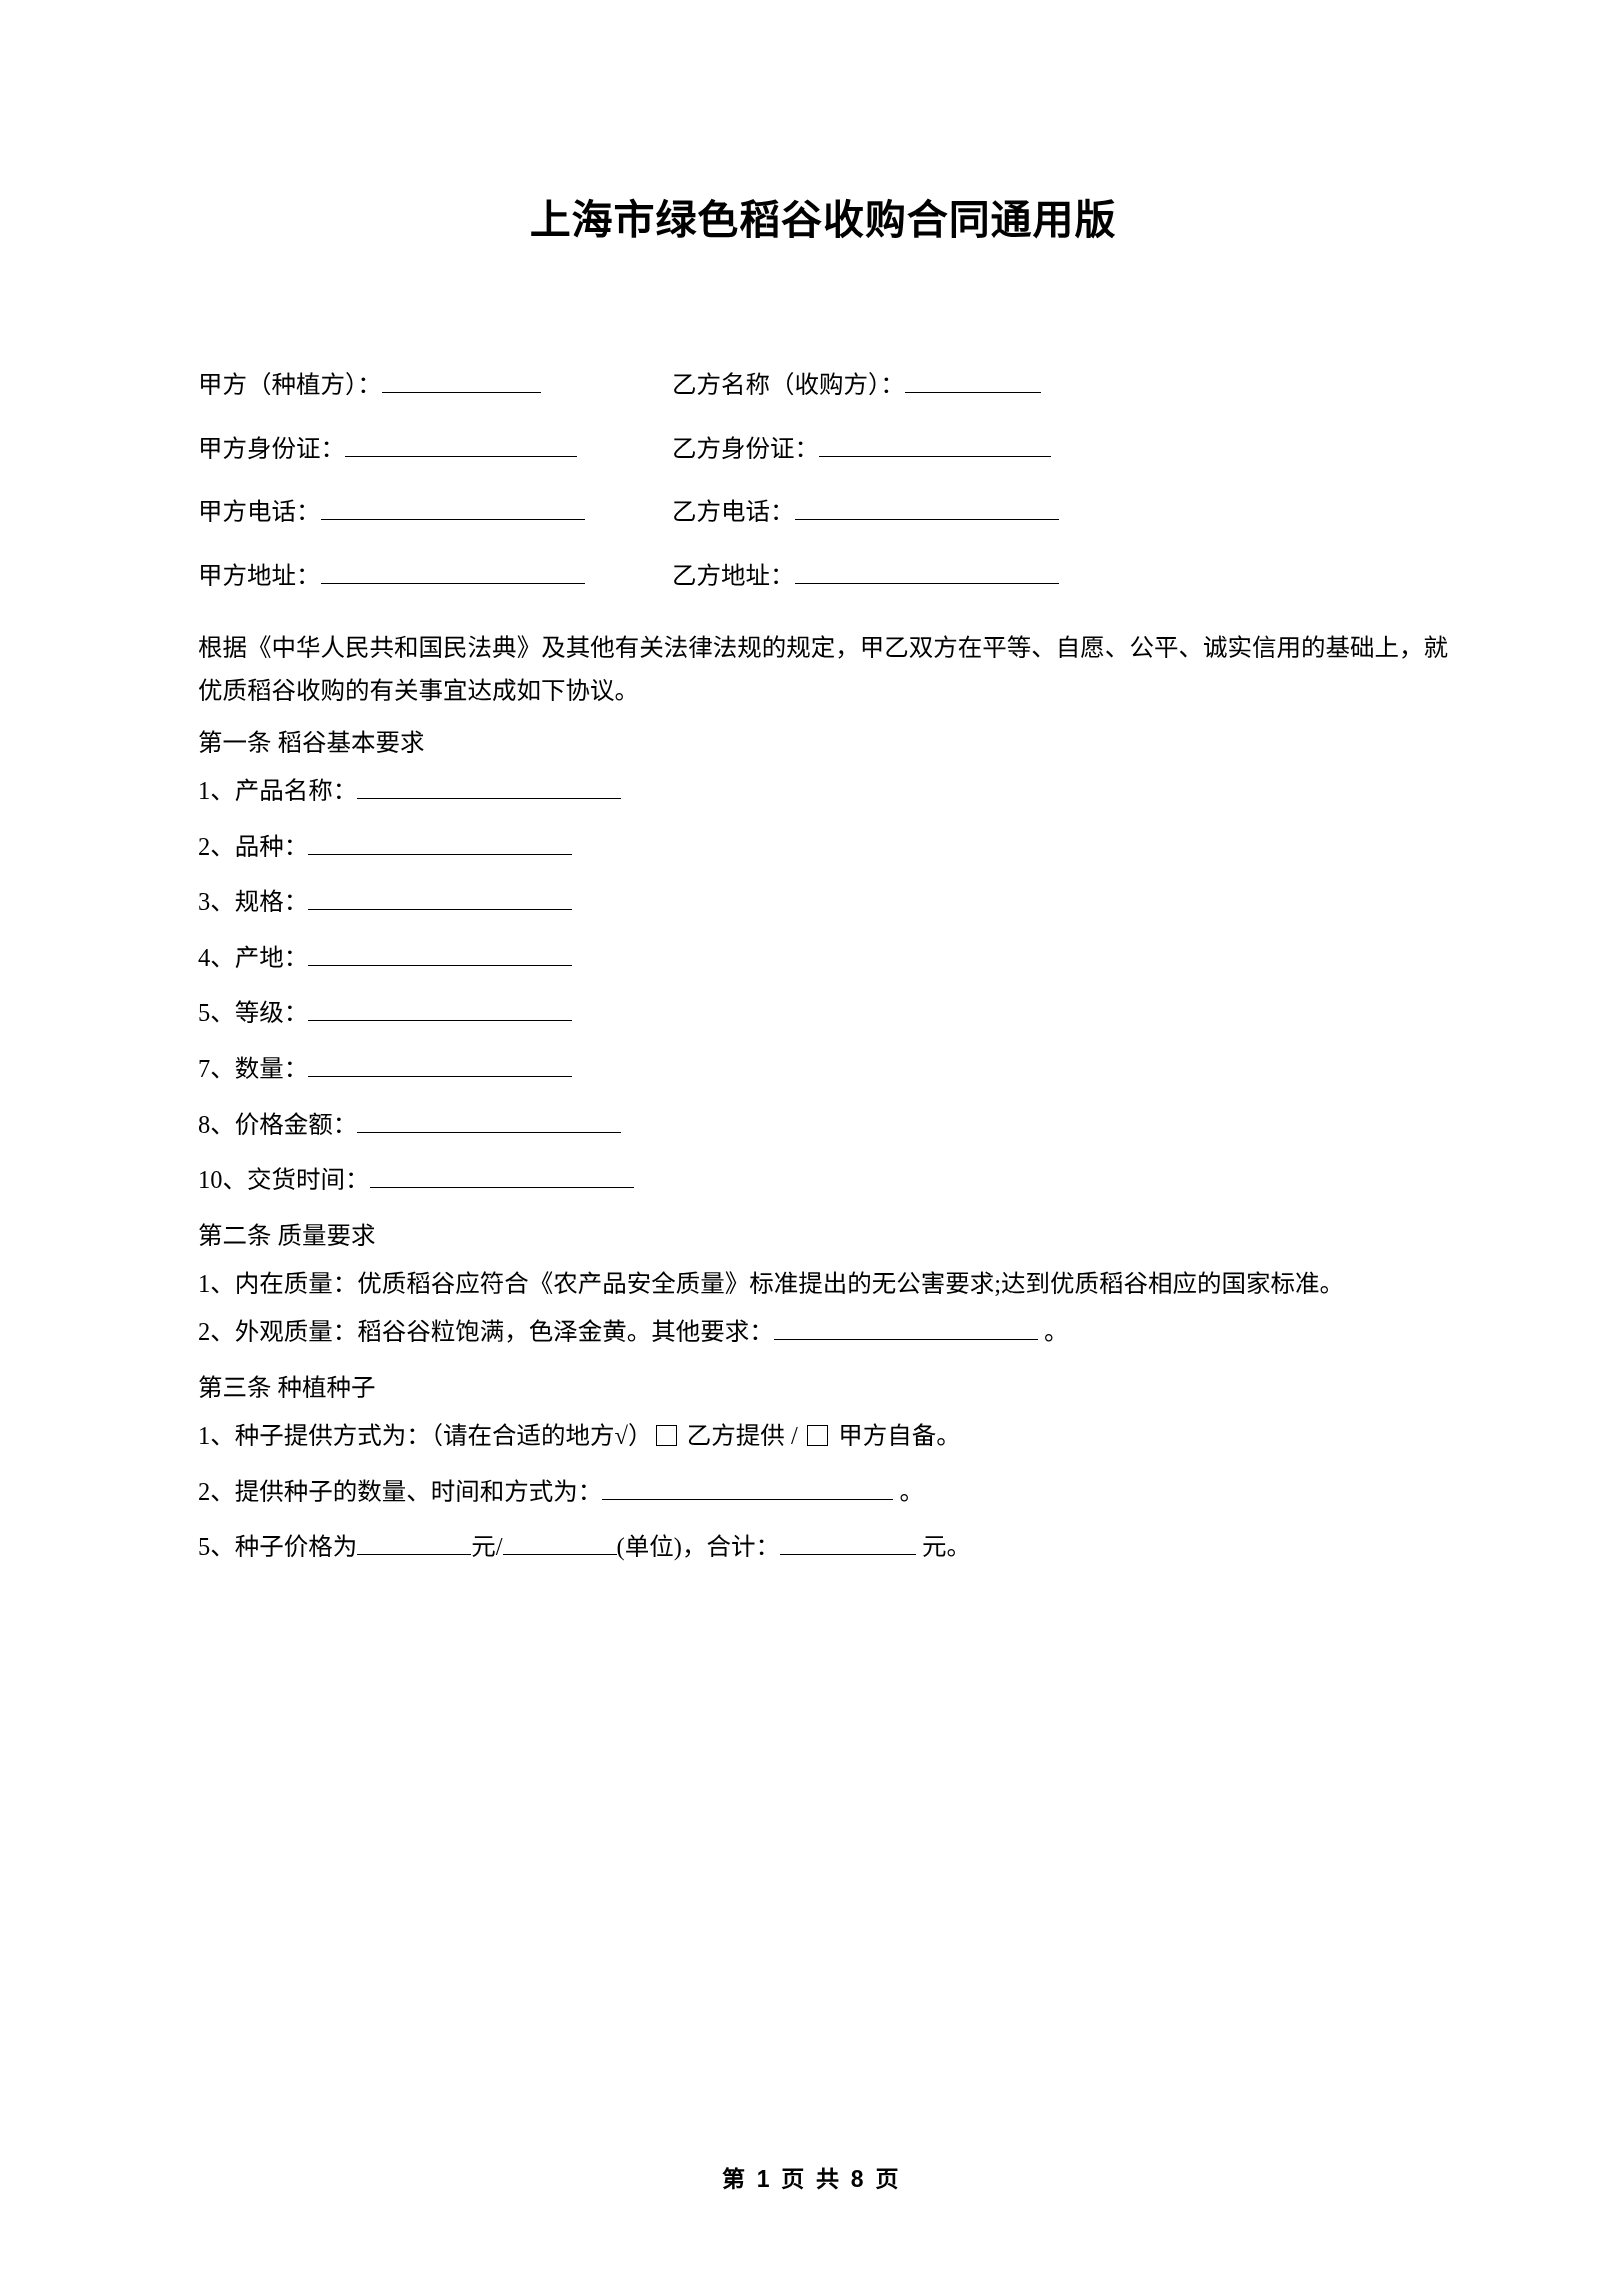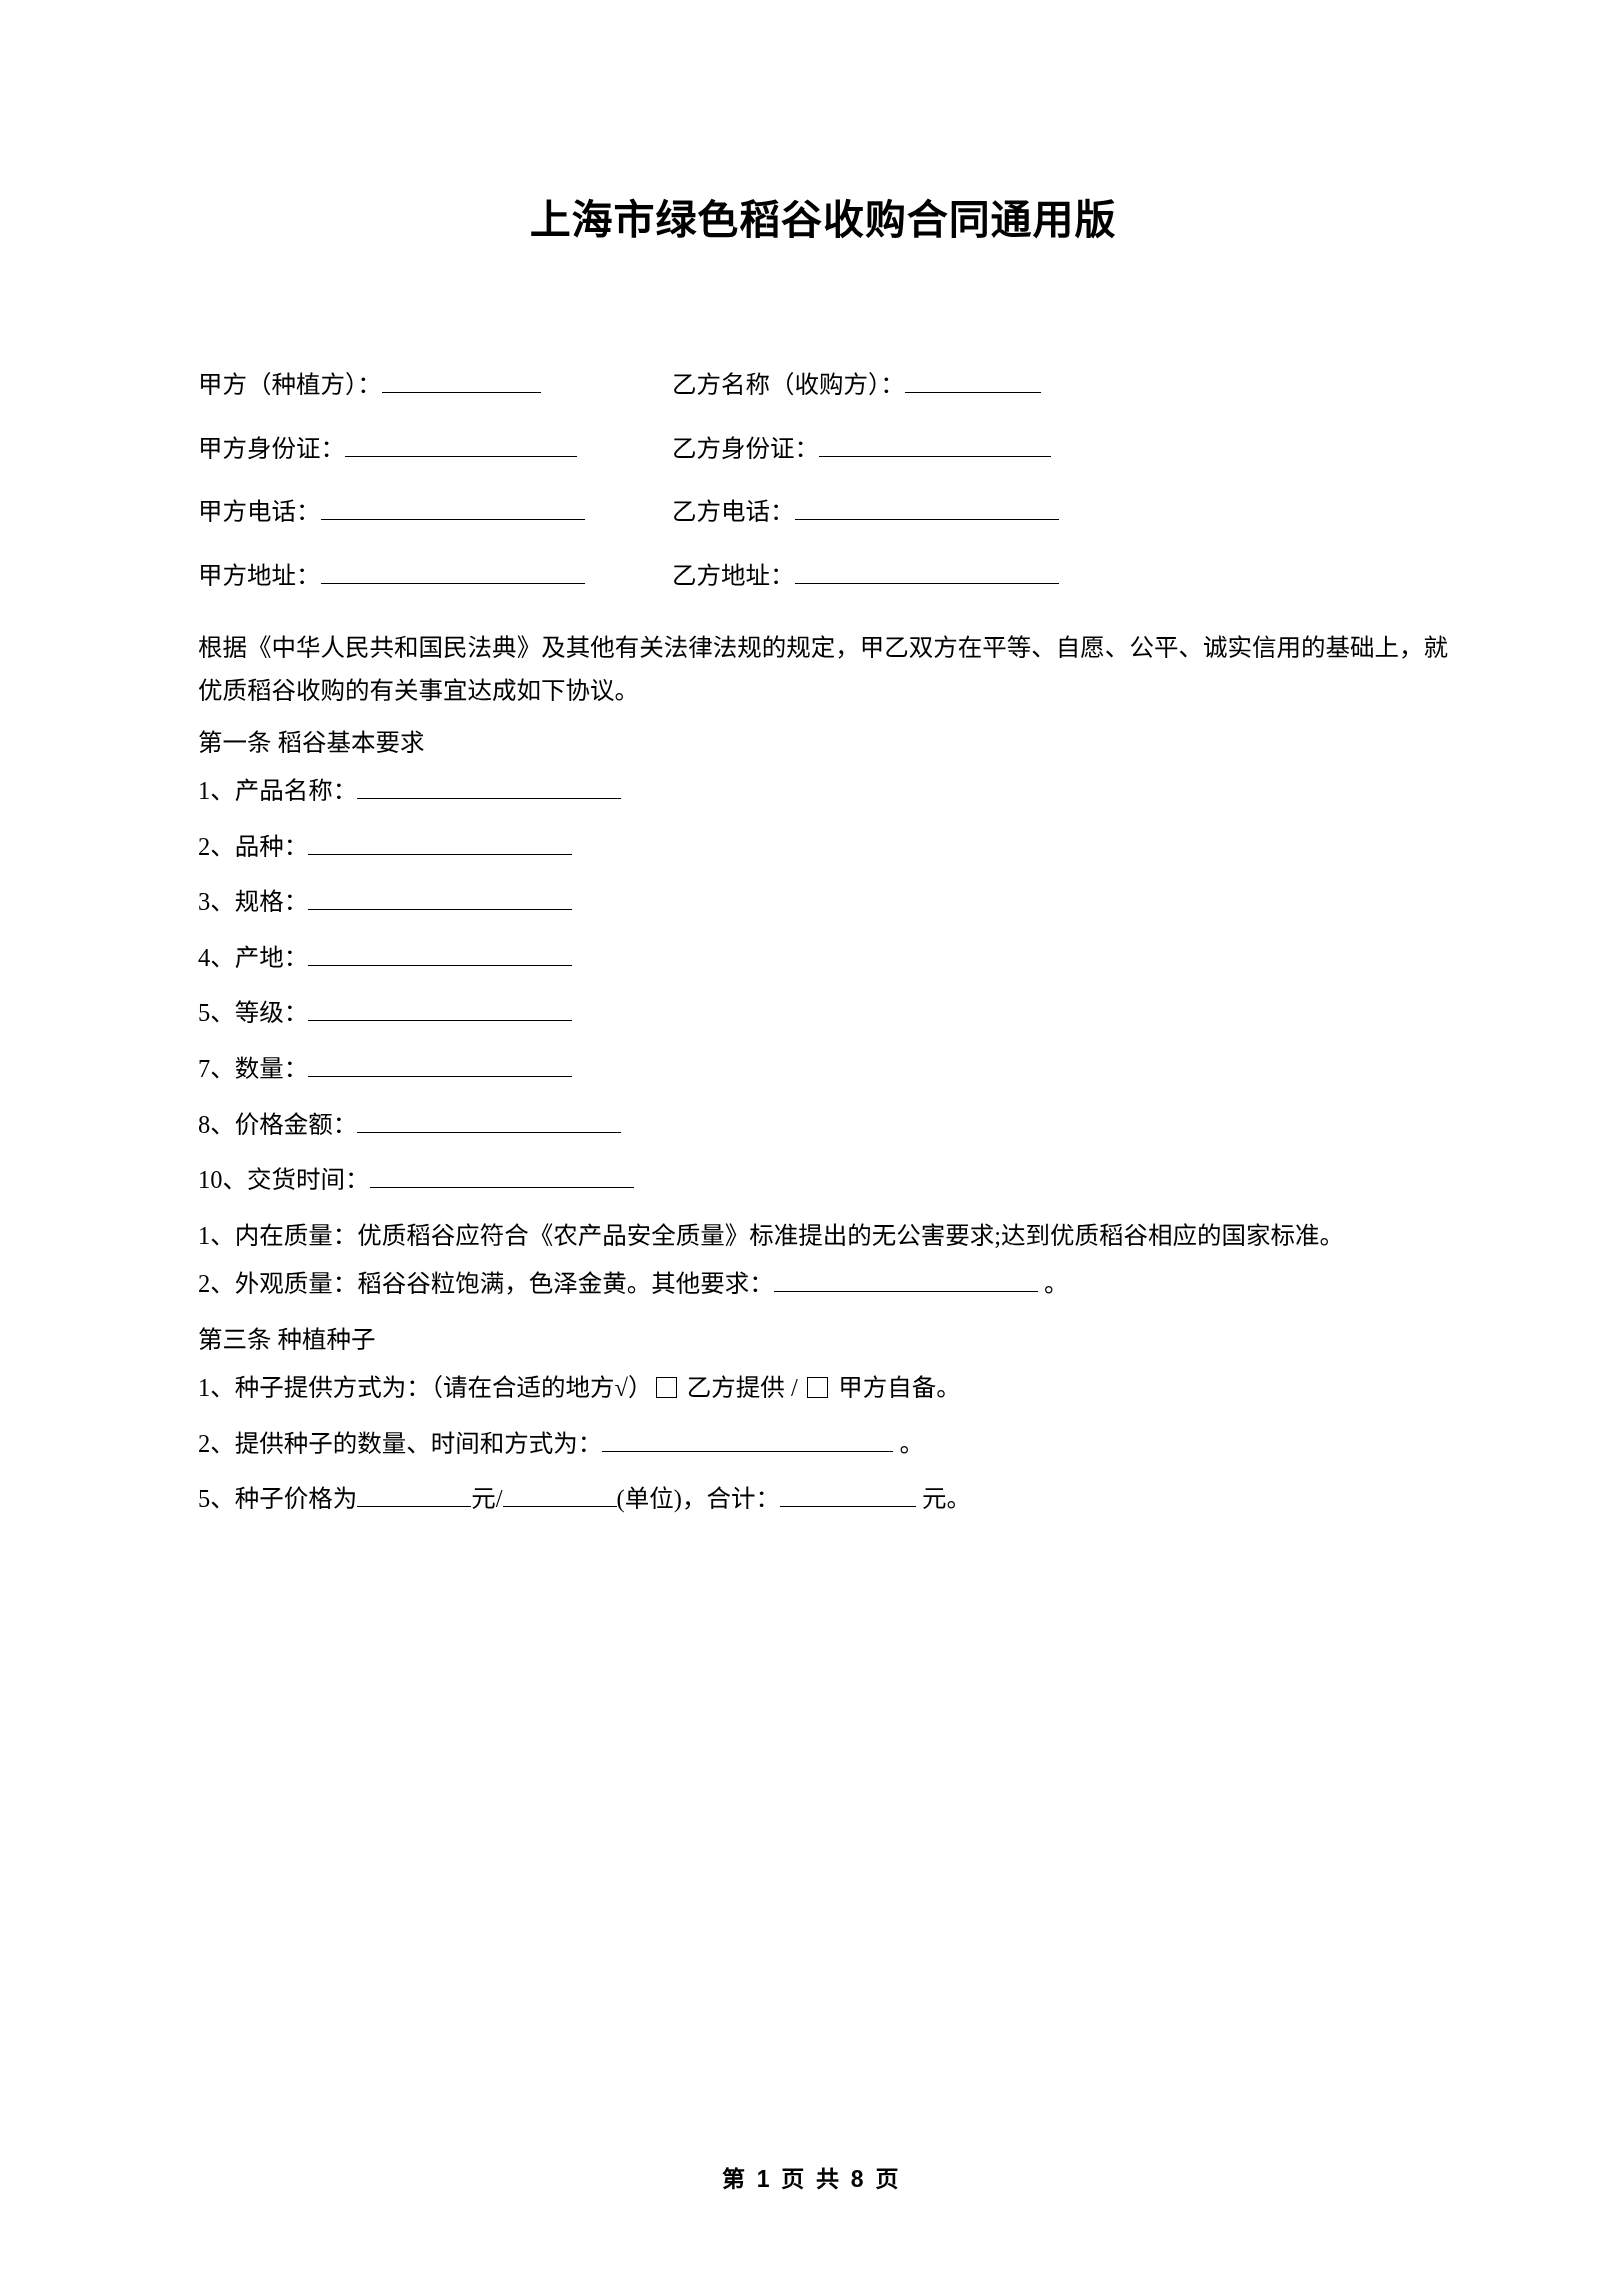--- a/index.html
+++ b/index.html
@@ -179,6 +179,7 @@
       <span>10、交货时间：</span><span class="line l-180"></span>
     </div>
 
+    <div class="section-head">第二条  质量要求</div>
 
     <p class="para">1、内在质量：优质稻谷应符合《农产品安全质量》标准提出的无公害要求;达到优质稻谷相应的国家标准。</p>
 

